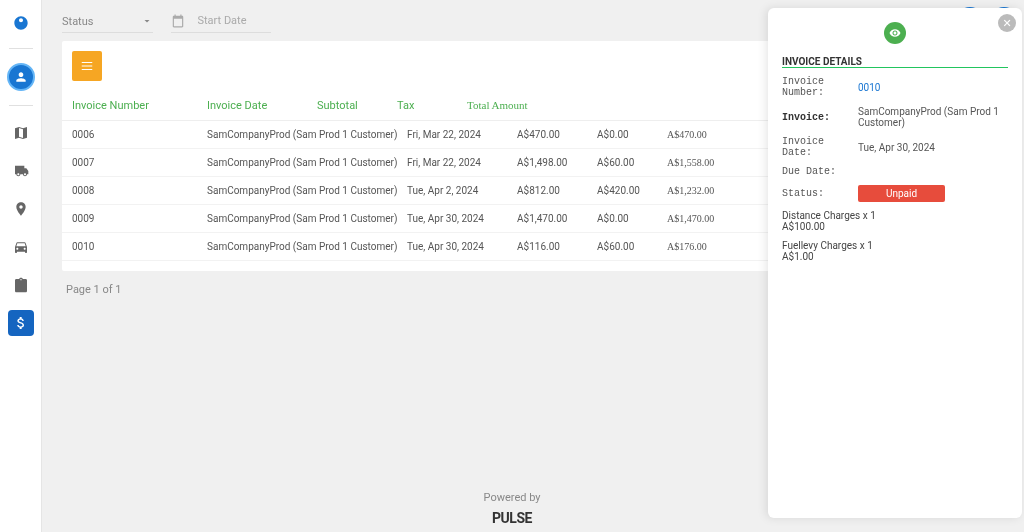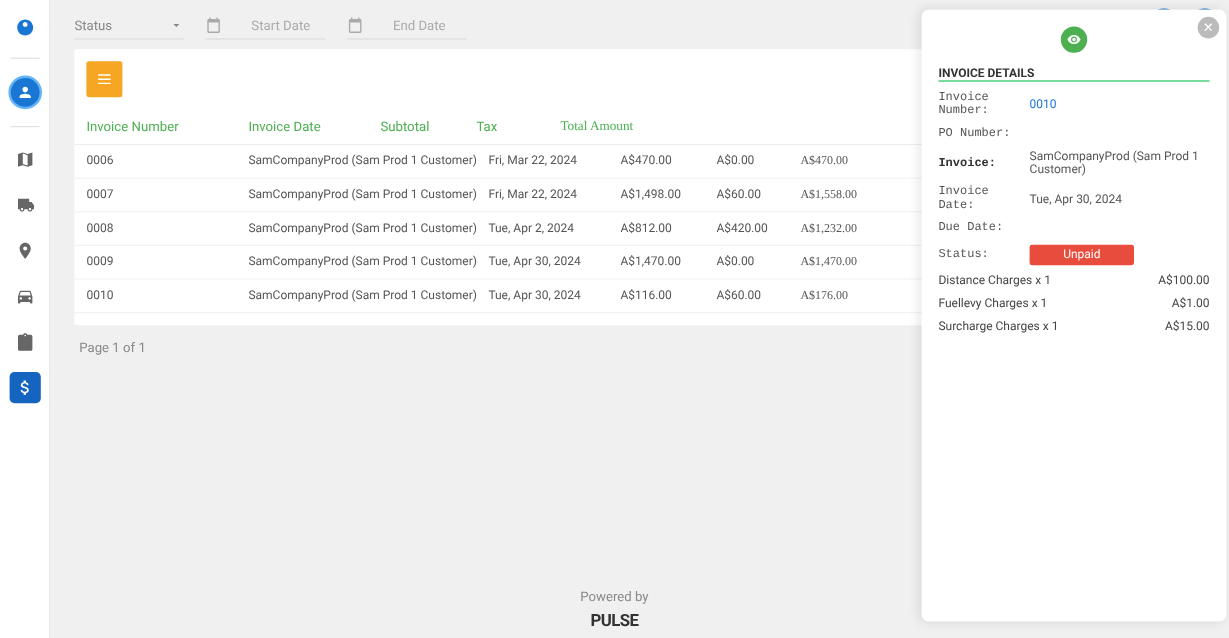--- a/index.html
+++ b/index.html
@@ -93,8 +93,7 @@
     }
     .date-input {
       display: flex;
-      align-items: center;
-      gap: 24px;
+      gap: 12px;
       color: #aaa;
       font-size: 11px;
       border-bottom: 1px solid #ddd;

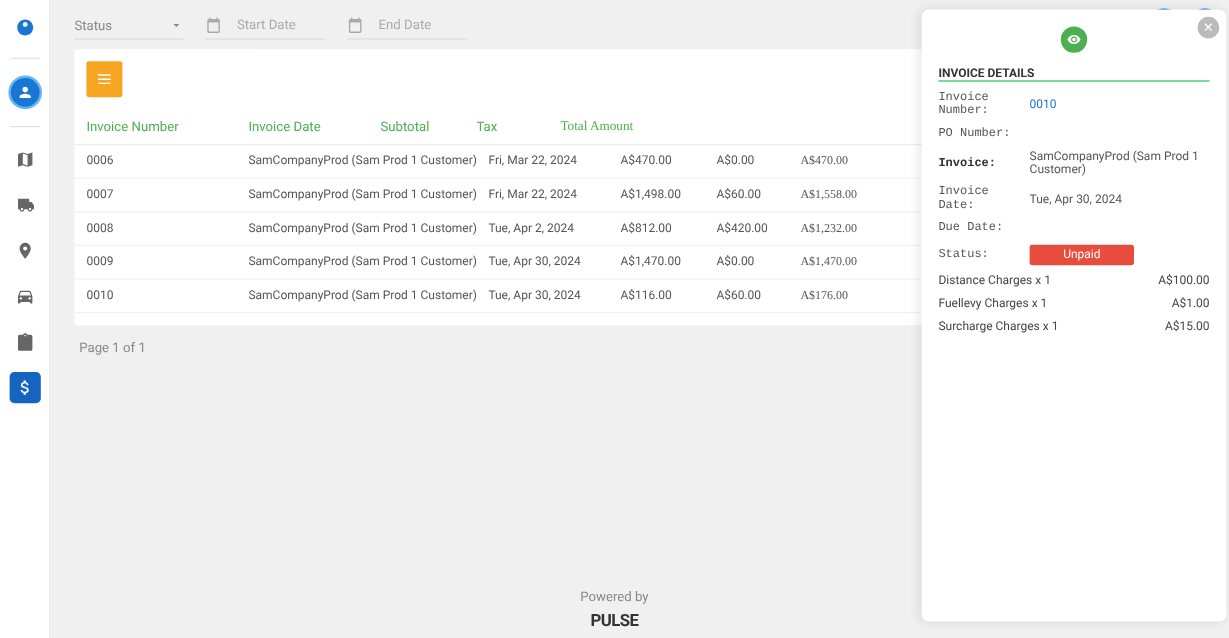--- a/index.html
+++ b/index.html
@@ -333,12 +333,6 @@
           <path d="M19 3h-1V1h-2v2H8V1H6v2H5c-1.1 0-2 .9-2 2v16c0 1.1.9 2 2 2h14c1.1 0 2-.9 2-2V5c0-1.1-.9-2-2-2zm0 18H5V8h14v13z"></path>
         </svg>
       <span>Start Date</span>
-    </div>
-    <div class="date-input">
-      <svg viewBox="0 0 24 24" style="width:14px;height:14px">
-          <path d="M19 3h-1V1h-2v2H8V1H6v2H5c-1.1 0-2 .9-2 2v16c0 1.1.9 2 2 2h14c1.1 0 2-.9 2-2V5c0-1.1-.9-2-2-2zm0 18H5V8h14v13z"></path>
-        </svg>
-      <span>End Date</span>
     </div>
   </div>
 

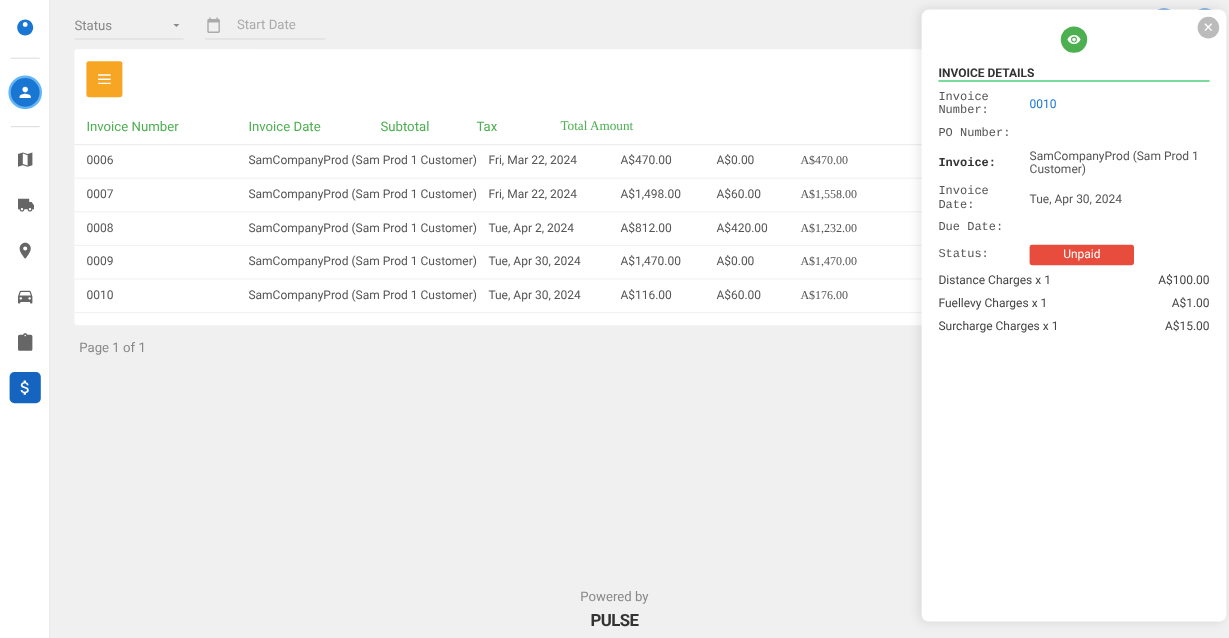--- a/index.html
+++ b/index.html
@@ -420,10 +420,6 @@
     <span class="detail-label">Invoice Number:</span>
     <span class="link-value">0010</span>
   </div>
-  <div class="detail-row">
-    <span class="detail-label">PO Number:</span>
-    <span class="detail-value"></span>
-  </div>
   <div class="detail-row bold-label">
     <span class="detail-label">Invoice:</span>
     <span class="detail-value">SamCompanyProd (Sam Prod 1 Customer)</span>

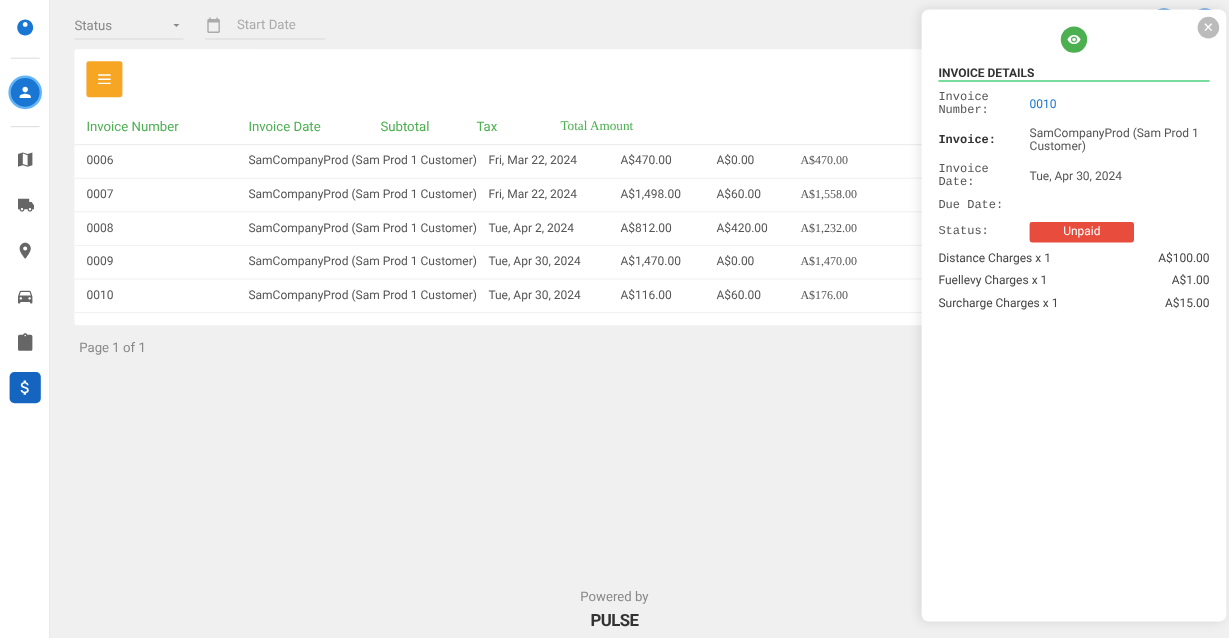--- a/index.html
+++ b/index.html
@@ -265,6 +265,7 @@
       font-size: 10px;
       color: #444;
       margin-bottom: 8px;
+      flex-direction: column;
     }
     svg {
       width: 16px;

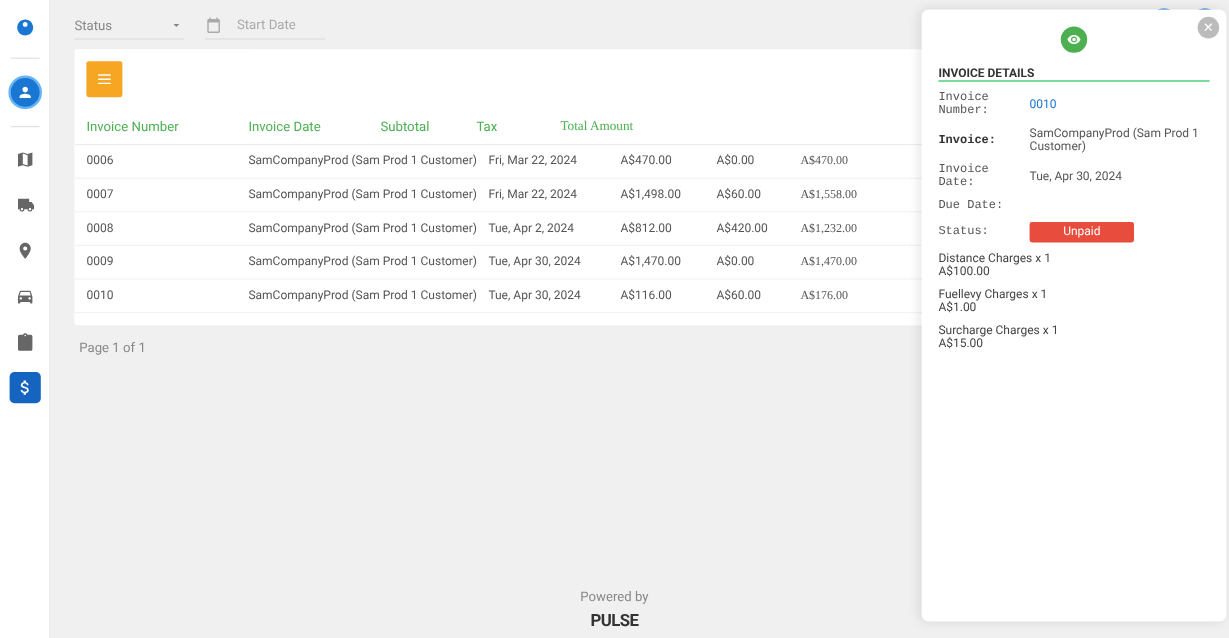--- a/index.html
+++ b/index.html
@@ -446,10 +446,6 @@
         <span>Fuellevy Charges x 1</span>
         <span>A$1.00</span>
       </div>
-      <div class="line-row">
-        <span>Surcharge Charges x 1</span>
-        <span>A$15.00</span>
-      </div>
     </div>
 </div>
 

